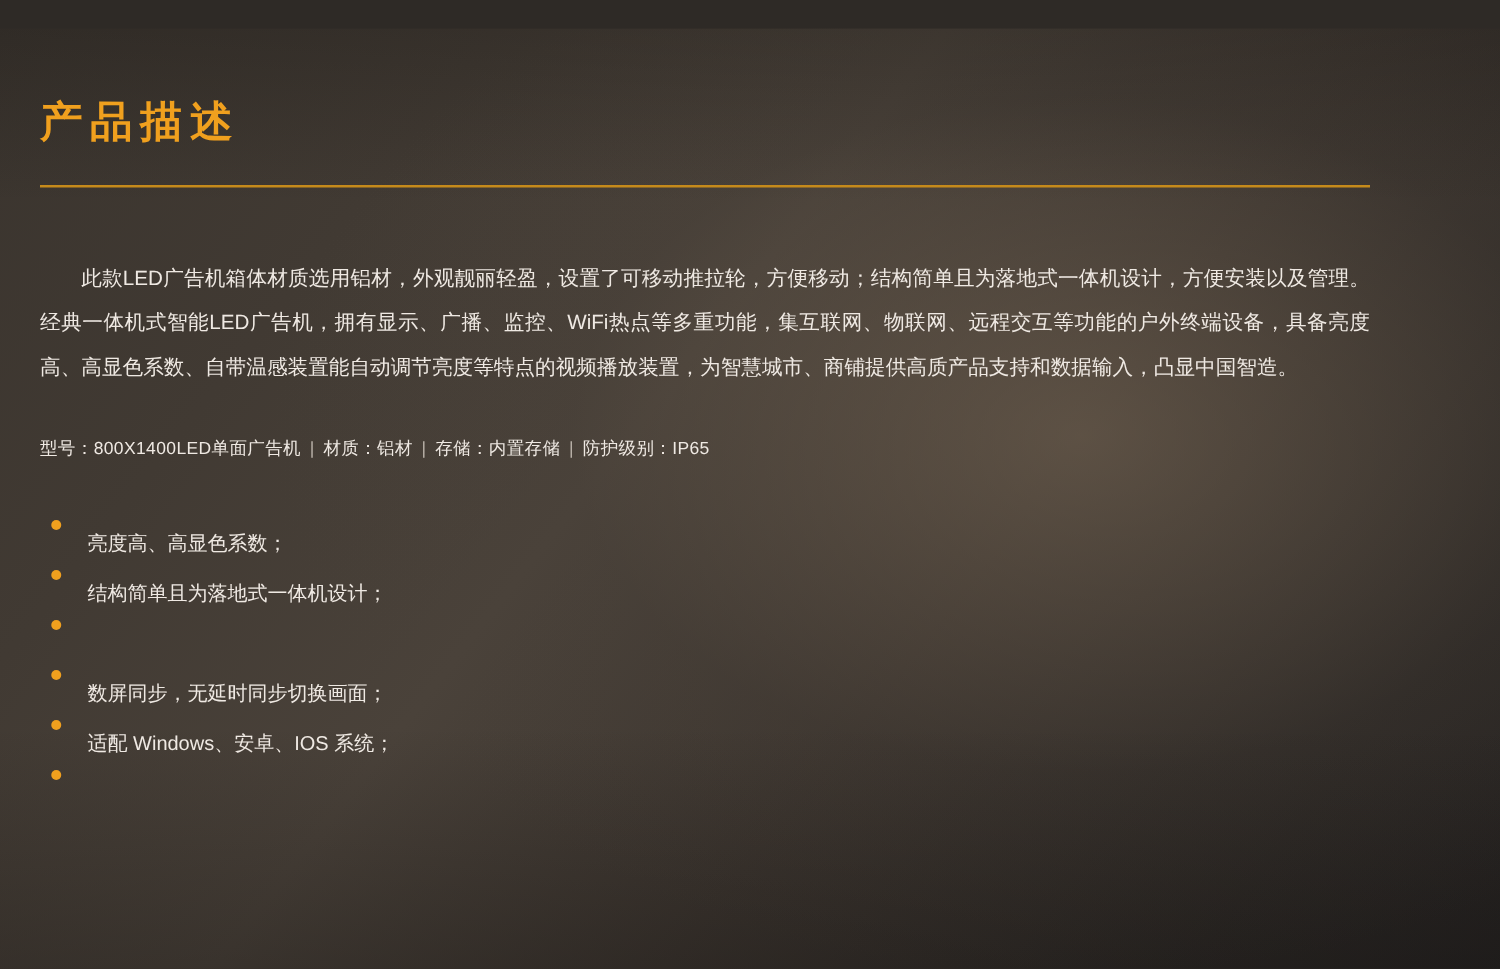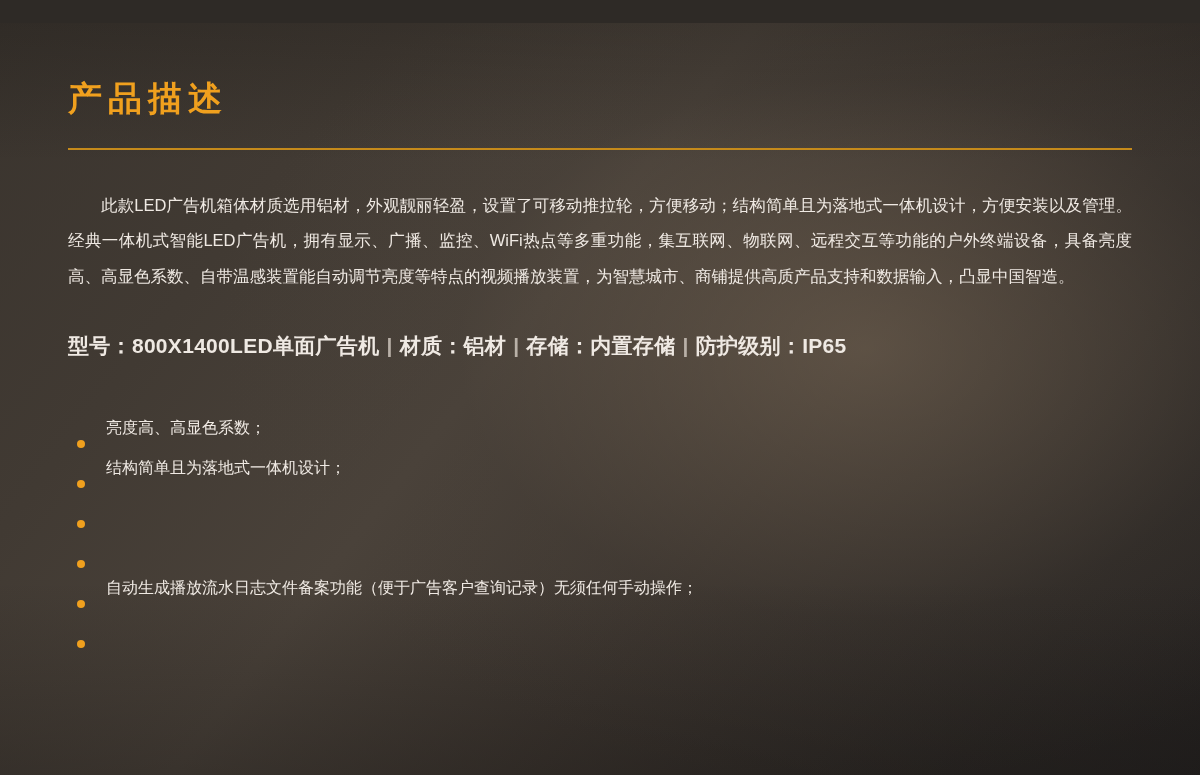--- a/index.html
+++ b/index.html
@@ -34,7 +34,7 @@
   .content {
     position: relative;
     z-index: 2;
-    padding: 0 68px;
+    padding: 0 32px;
   }
   .title {
     font-size: 34px;

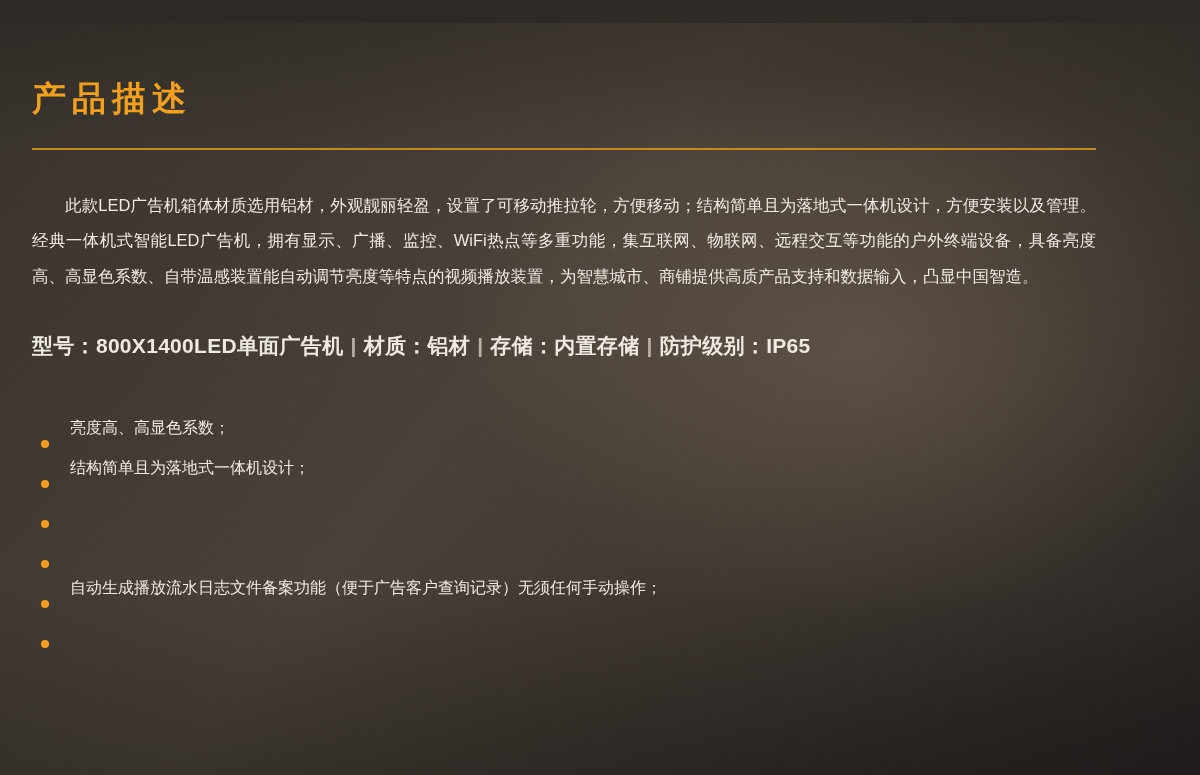--- a/index.html
+++ b/index.html
@@ -51,7 +51,7 @@
     background: #c58a1b;
   }
   .paragraph {
-    margin-top: 38px;
+    margin-top: 56px;
     font-size: 16.5px;
     line-height: 2.15;
     color: #efe9e3;

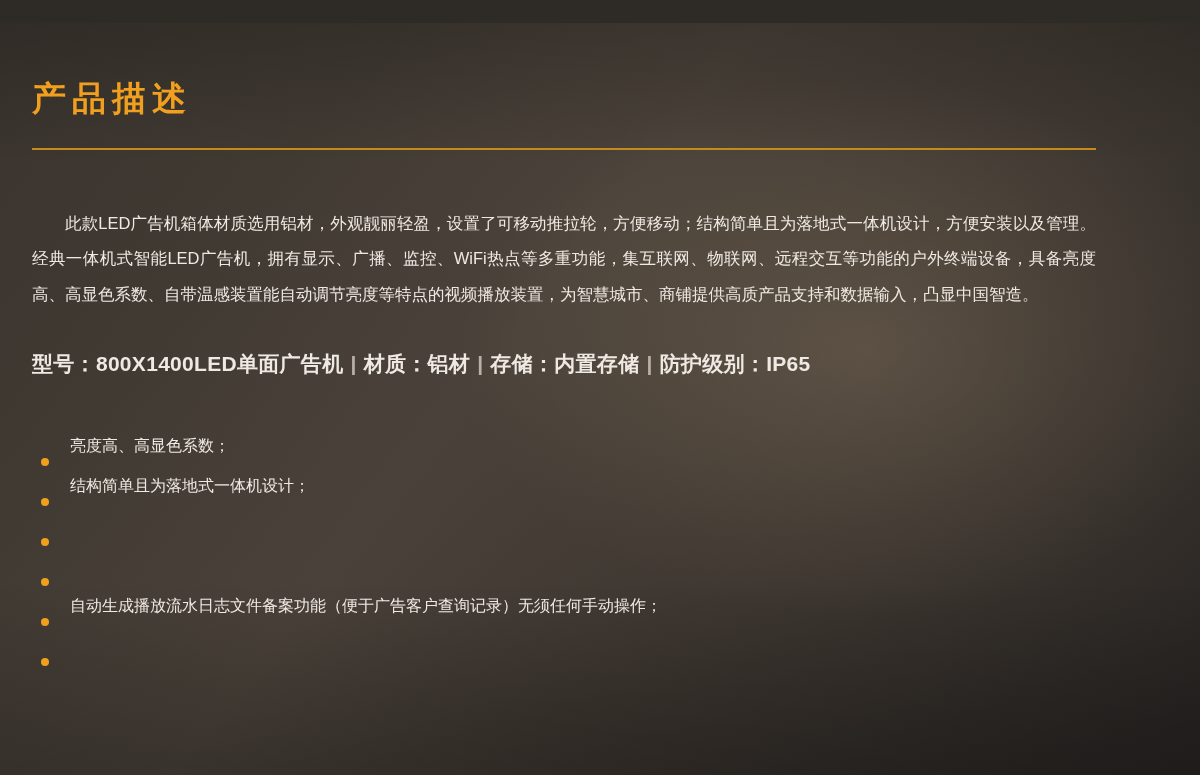--- a/index.html
+++ b/index.html
@@ -61,10 +61,9 @@
   }
   .specs {
     margin-top: 38px;
-    font-size: 21px;
+    font-size: 14px;
     color: #efe9e3;
     letter-spacing: 0.3px;
-    font-weight: bold;
   }
   .specs .sep {
     color: #b9b1a8;

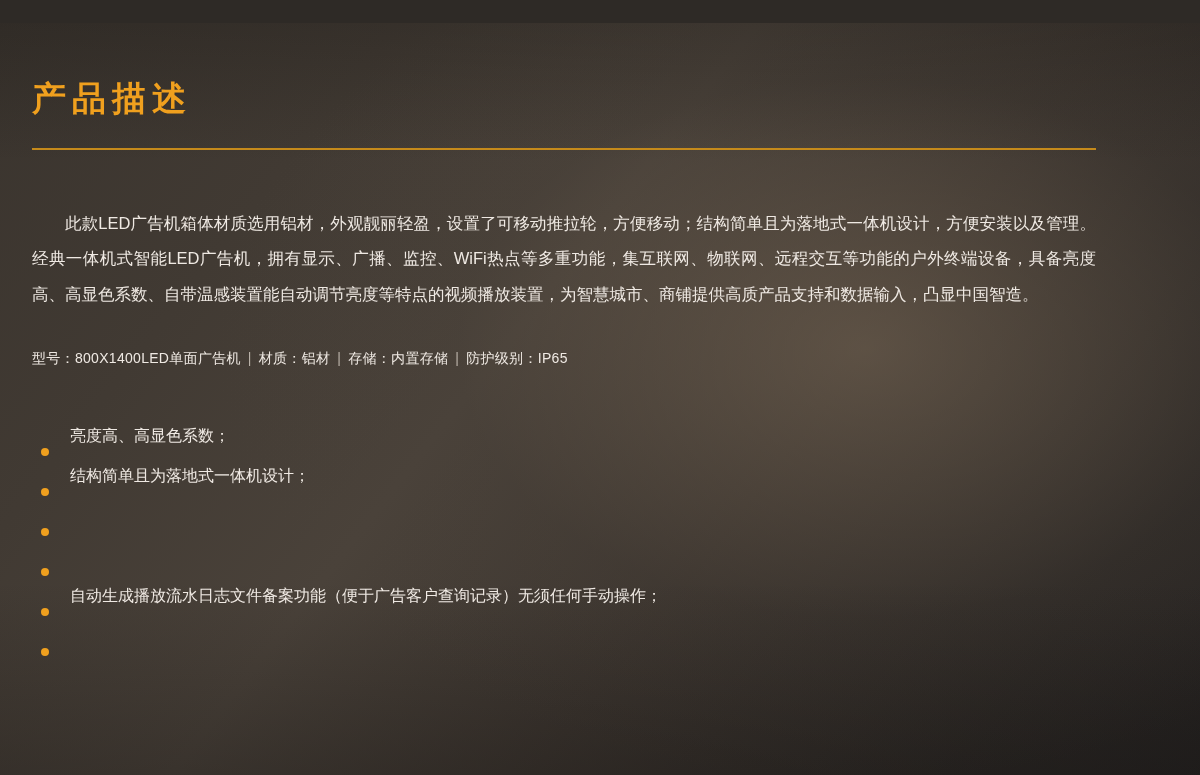--- a/index.html
+++ b/index.html
@@ -77,7 +77,7 @@
   }
   .features li {
     display: flex;
-    align-items: flex-end;
+    align-items: flex-start;
     font-size: 16px;
     color: #efe9e3;
     height: 40px;

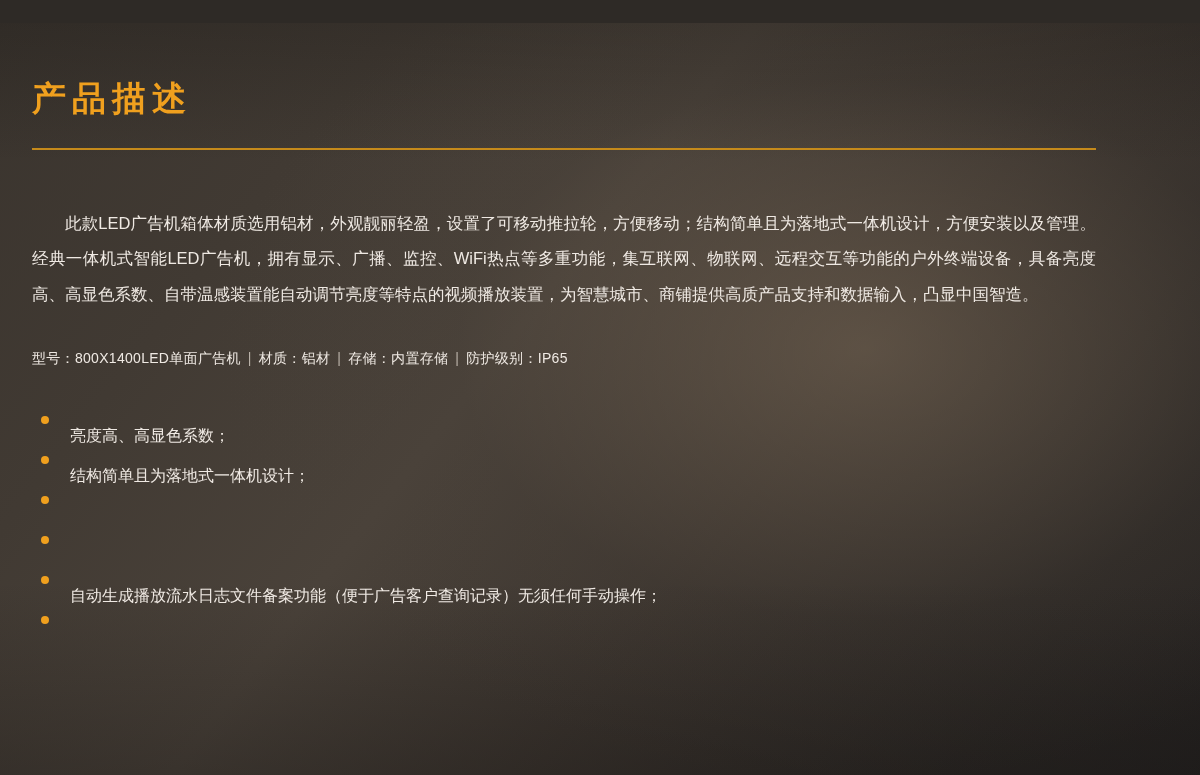--- a/index.html
+++ b/index.html
@@ -122,6 +122,10 @@
       </li>
       <li>
         <span class="bullet"></span>
+        <span>数屏同步，无延时同步切换画面；</span>
+      </li>
+      <li>
+        <span class="bullet"></span>
       </li>
       <li>
         <span class="bullet"></span>

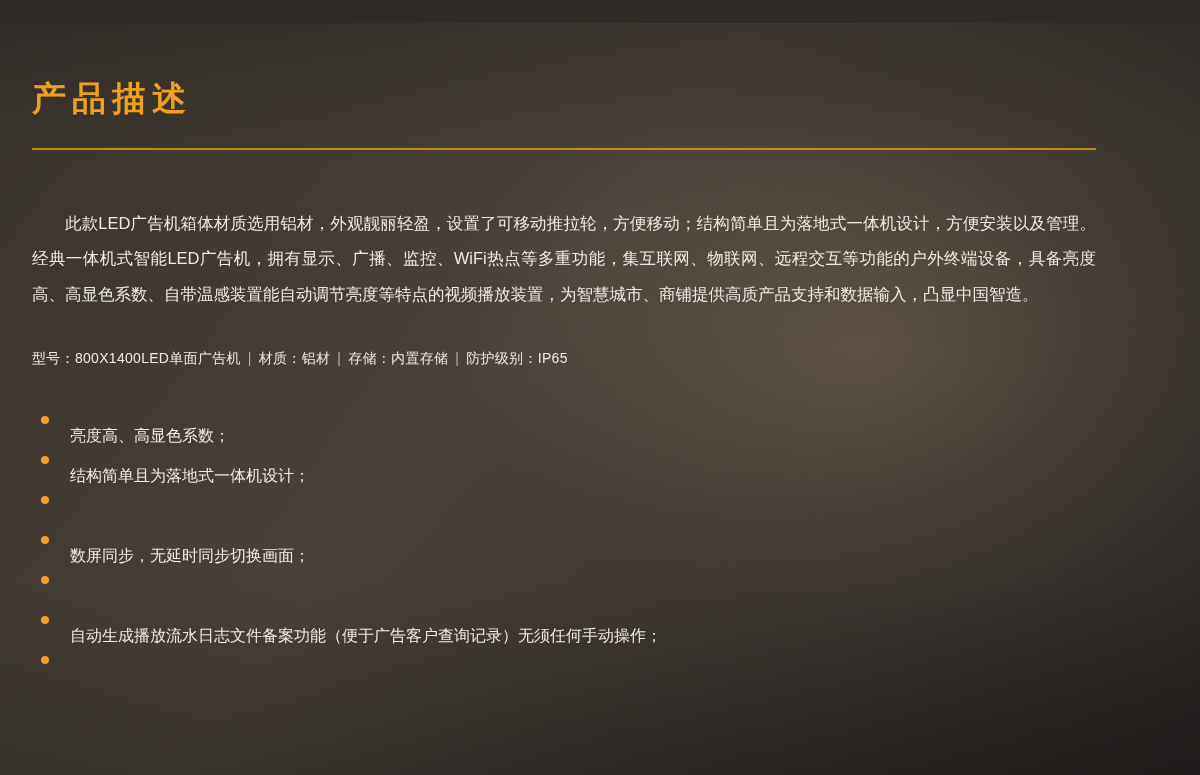--- a/index.html
+++ b/index.html
@@ -126,6 +126,7 @@
       </li>
       <li>
         <span class="bullet"></span>
+        <span>适配 Windows、安卓、IOS 系统；</span>
       </li>
       <li>
         <span class="bullet"></span>

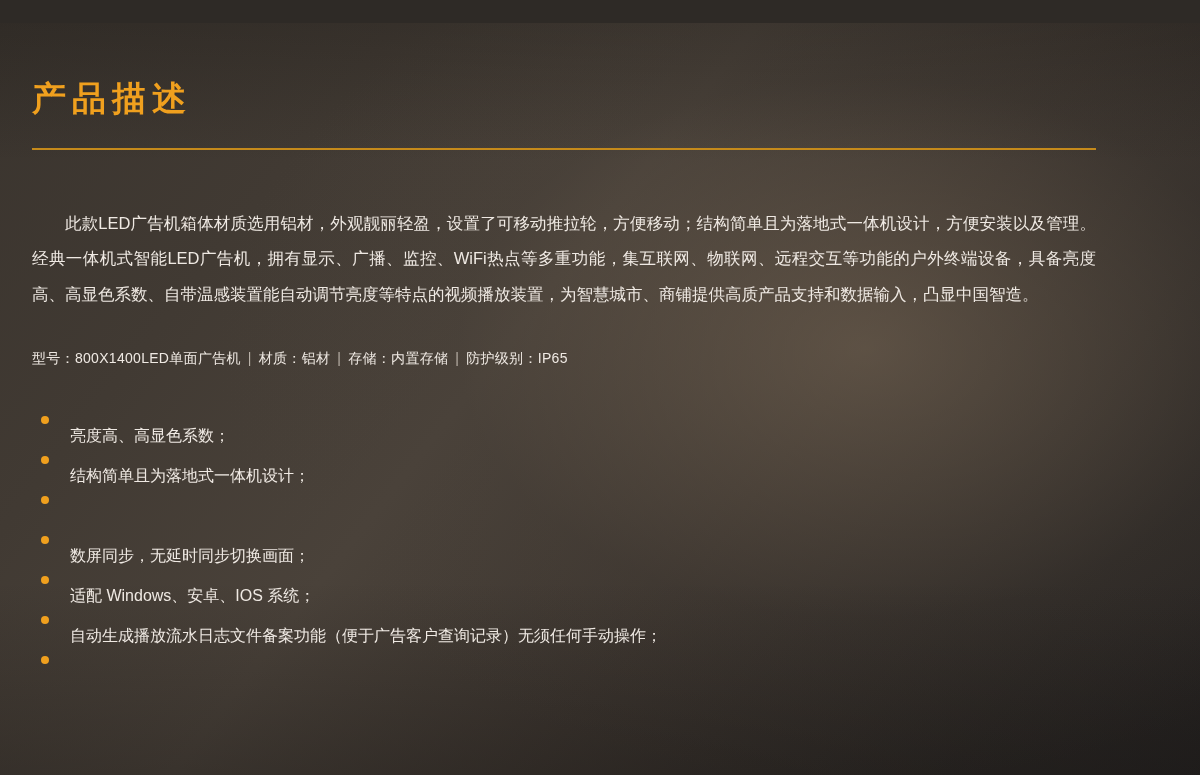--- a/index.html
+++ b/index.html
@@ -130,10 +130,6 @@
       </li>
       <li>
         <span class="bullet"></span>
-        <span>自动生成播放流水日志文件备案功能（便于广告客户查询记录）无须任何手动操作；</span>
-      </li>
-      <li>
-        <span class="bullet"></span>
       </li>
     </ul>
 

